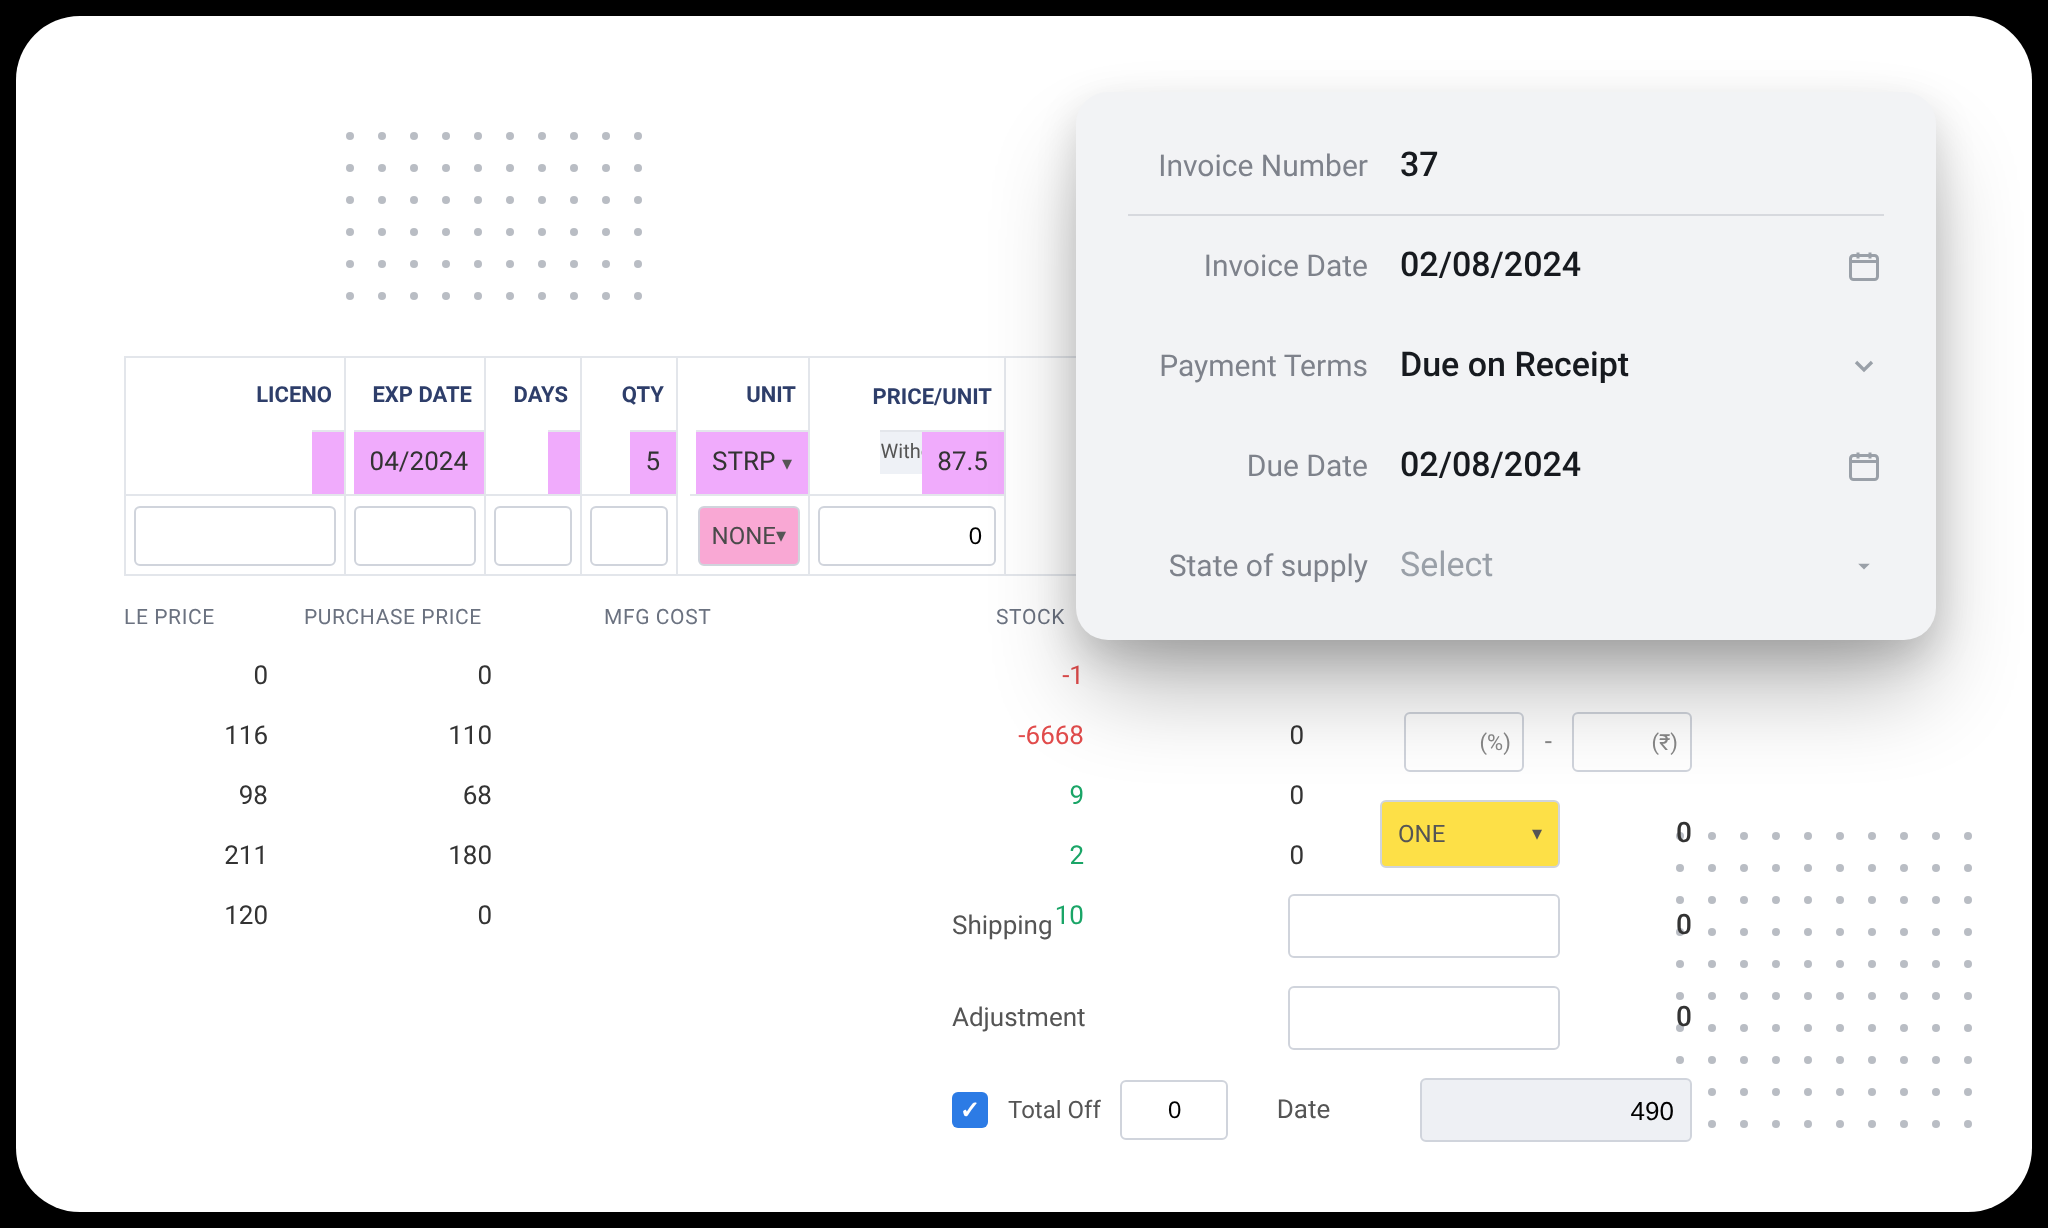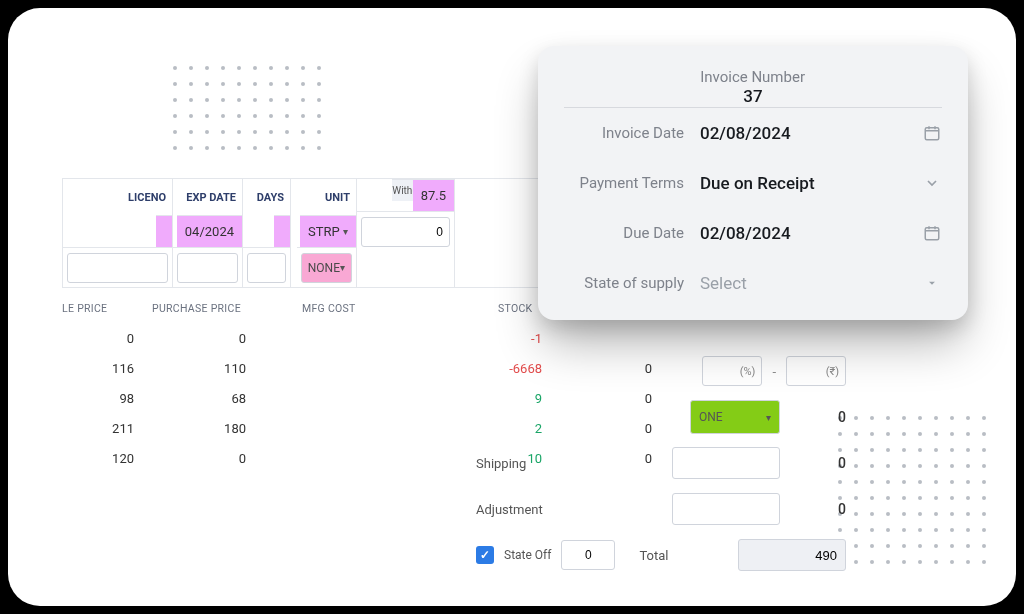--- a/index.html
+++ b/index.html
@@ -166,7 +166,7 @@
     align-items: center;
     height: 50px;
   }
-  .card-row.first { height: 40px; border-bottom: 1px solid #d7d9de; padding-bottom: 10px; flex-direction: column; }
+  .card-row.first { height: 40px; border-bottom: 1px solid #d7d9de; padding-bottom: 10px; }
   .card-label {
     width: 136px;
     text-align: right;

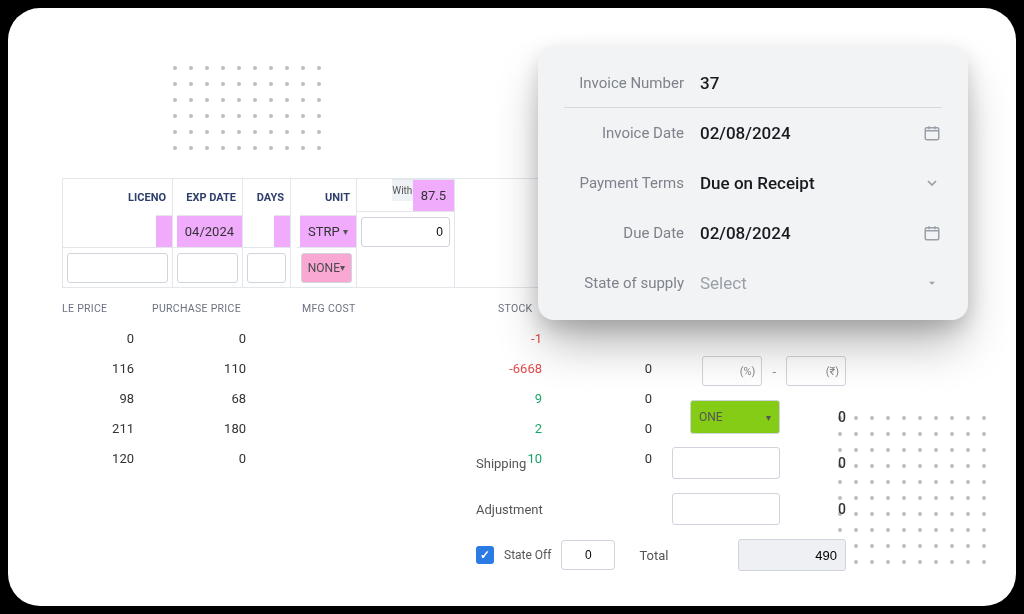--- a/index.html
+++ b/index.html
@@ -379,6 +379,13 @@
             <input style="">
           </div>
       </div>
+      <div class="col c-qty">
+        <div class="hd">QTY</div>
+        <div class="row1">5</div>
+        <div class="row2">
+            <input style="">
+          </div>
+      </div>
       <div class="col c-unit">
         <div class="hd">UNIT</div>
         <div class="row1" style="justify-content:flex-start;padding-left:8px">

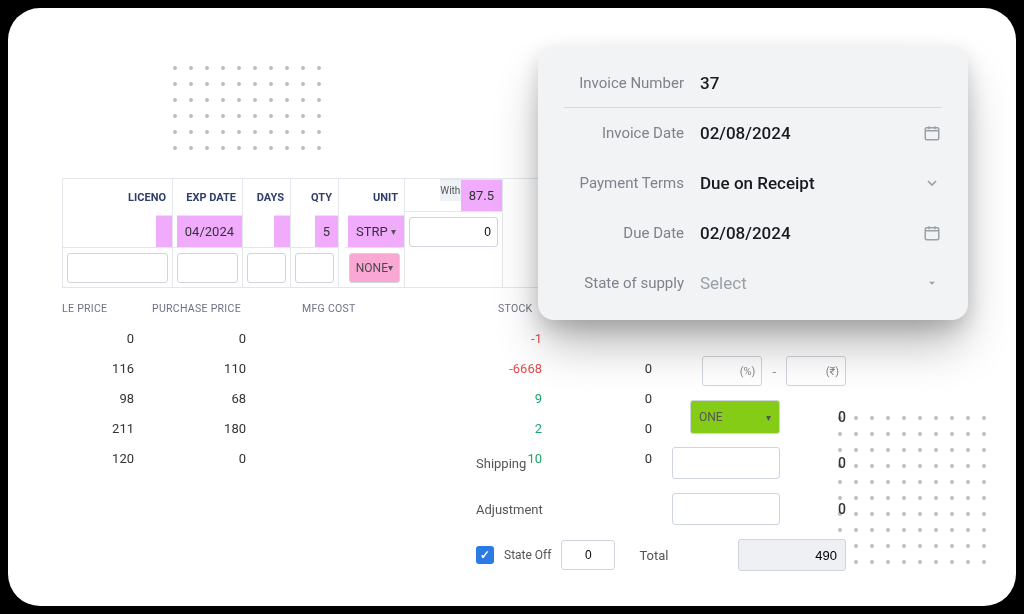--- a/index.html
+++ b/index.html
@@ -399,6 +399,9 @@
         </div>
       </div>
       <div class="col c-pu">
+        <div class="hd" style="flex-direction:column;height:36px;padding-top:2px">
+          <span>PRICE/UNIT</span>
+        </div>
         <div class="sub">
           <span>Without Tax</span>
             <span class="caret">▾</span>

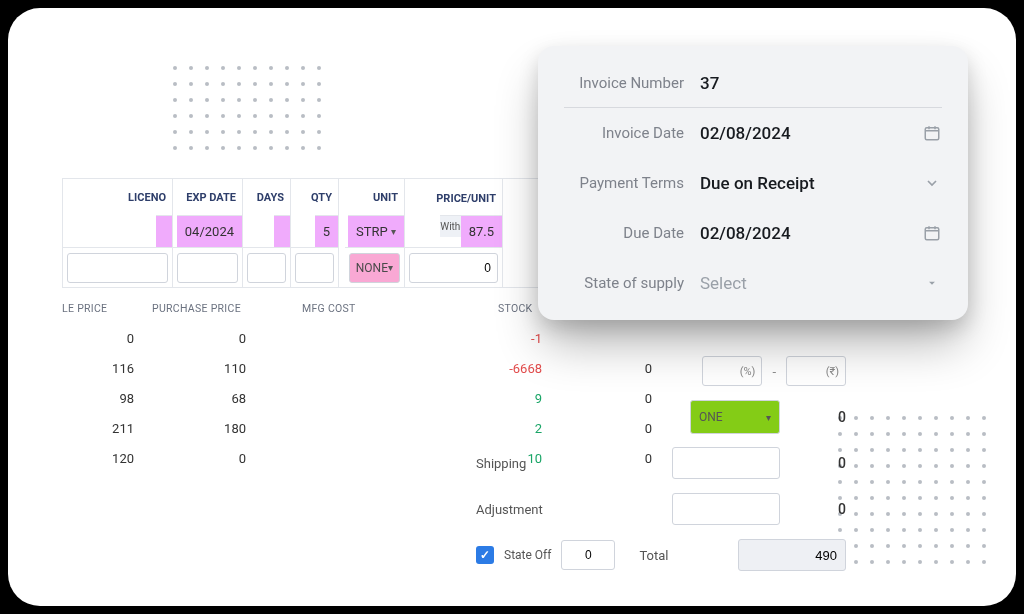--- a/index.html
+++ b/index.html
@@ -146,7 +146,7 @@
     width: 60px; height: 30px; border:1px solid #d0d4dc; border-radius:3px; display:flex; align-items:center; justify-content:flex-end; padding:0 6px; font-size:11px; color:#888; background:#fff;
   }
   .pair-sel {
-    width: 90px; height: 30px; border:1px solid #d0d4dc; border-radius:3px; display:flex; align-items:center; justify-content:space-between; padding:16px 8px; font-size:12px; color:#555; background:#84cc16;
+    width: 90px; height: 30px; border:1px solid #d0d4dc; border-radius:3px; display:flex; align-items:center; justify-content:space-between; padding:16px 8px; font-size:12px; color:#555; background:#fde047;
   }
 
   

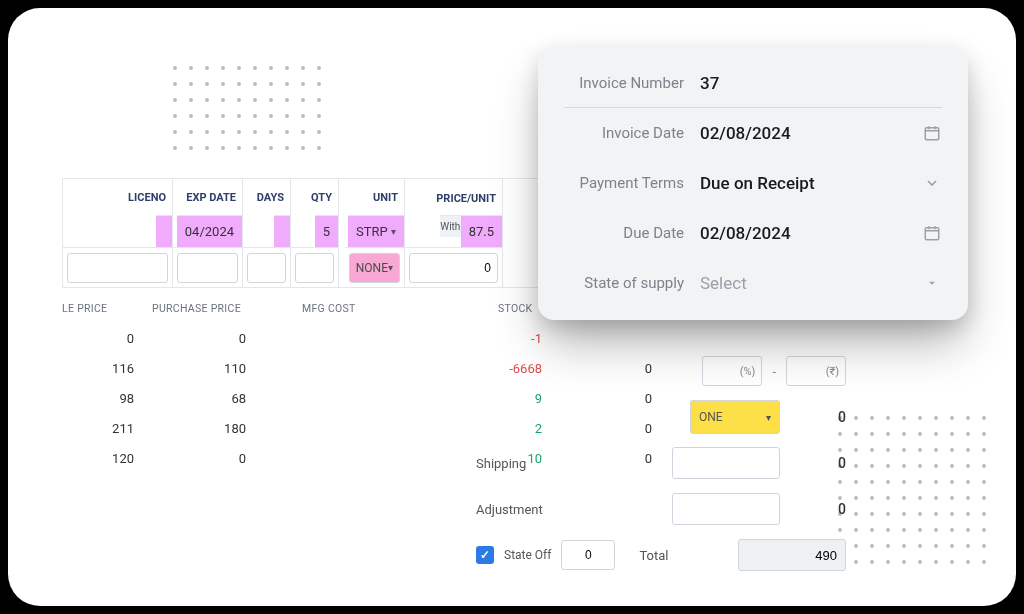--- a/index.html
+++ b/index.html
@@ -499,7 +499,7 @@
     </div>
     <div class="sum-row">
       <span class="chk">✓</span>
-      <span style="font-size:12px">State Off</span>
+      <span style="font-size:12px">Total Off</span>
       <input class="mini-input" value="0" style="">
       <div style="flex:1;padding-left:14px">Total</div>
       <input class="sum-input" style="background: rgb(238, 240, 244);" readonly="" value="490">

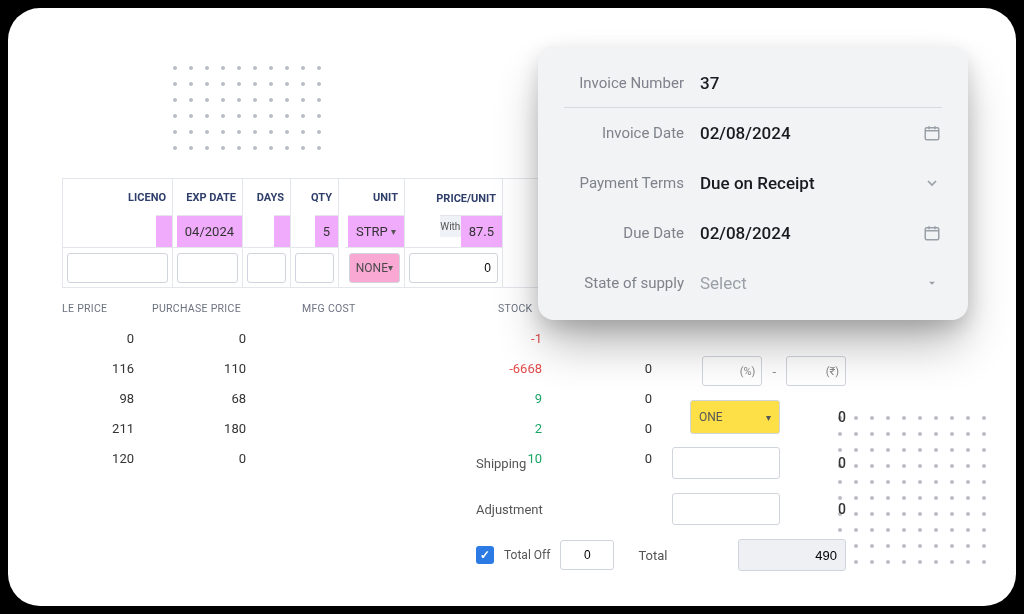--- a/index.html
+++ b/index.html
@@ -501,7 +501,7 @@
       <span class="chk">✓</span>
       <span style="font-size:12px">Total Off</span>
       <input class="mini-input" value="0" style="">
-      <div style="flex:1;padding-left:14px">Total</div>
+      <div style="flex:1;padding-left:14px">Date</div>
       <input class="sum-input" style="background: rgb(238, 240, 244);" readonly="" value="490">
     </div>
   </div>

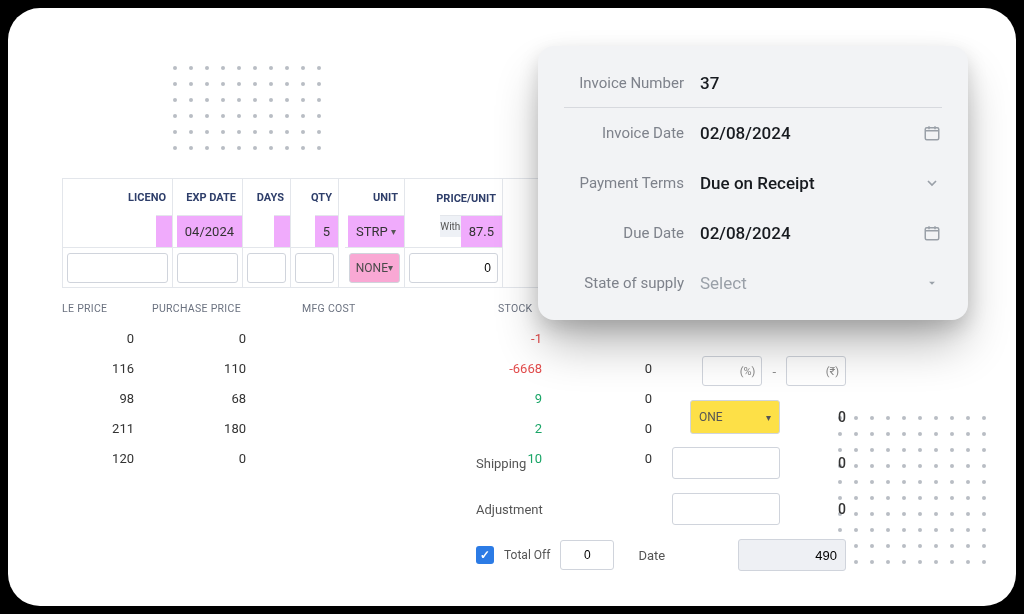--- a/index.html
+++ b/index.html
@@ -135,7 +135,7 @@
   .sum-row { display:flex; align-items:center; gap:10px; height: 46px; }
   .sum-label { flex: 1; }
   .sum-input {
-    width: 108px; height: 32px; border:1px solid #d0d4dc; border-radius:3px; padding:12px 8px; text-align:right; background:#fff; font-size:13px;
+    width: 136px; height: 32px; border:1px solid #d0d4dc; border-radius:3px; padding:12px 8px; text-align:right; background:#fff; font-size:13px;
   }
   .mini-input { width: 54px; height:30px; border:1px solid #d0d4dc; border-radius:3px; text-align:center; font-size:12px; }
   .sum-val { width: 56px; text-align:right; font-size: 14px; color:#333; font-weight:500; }

